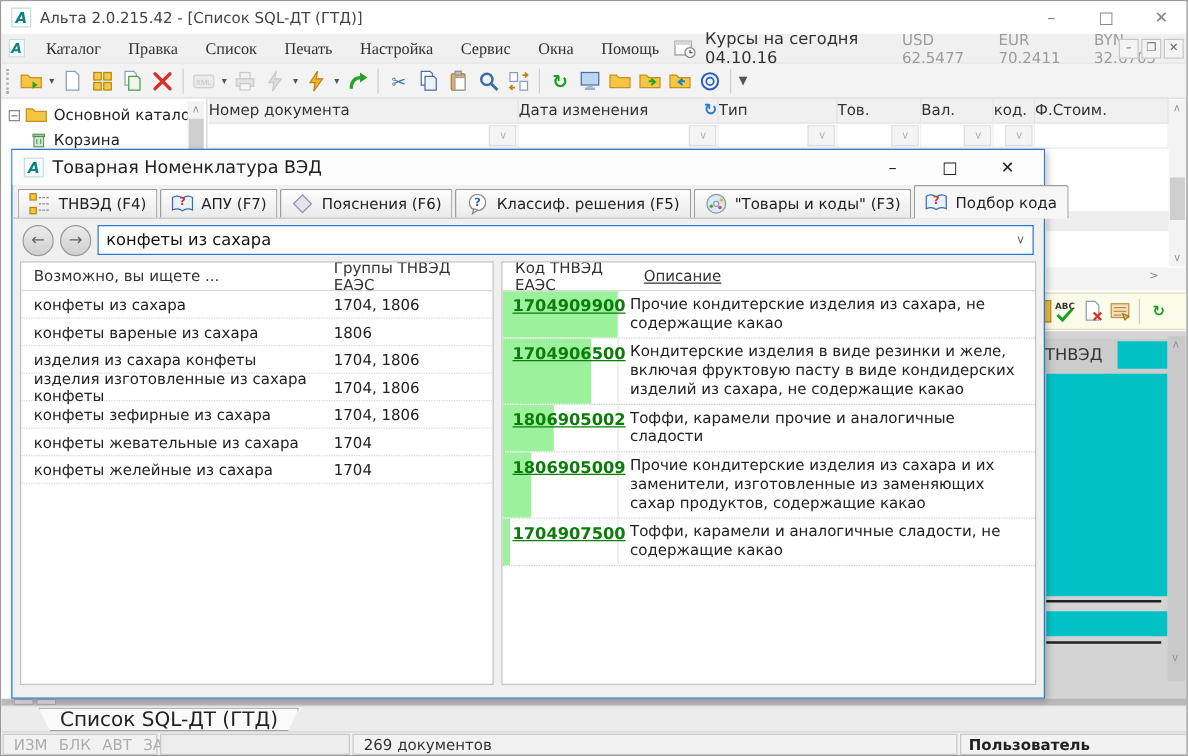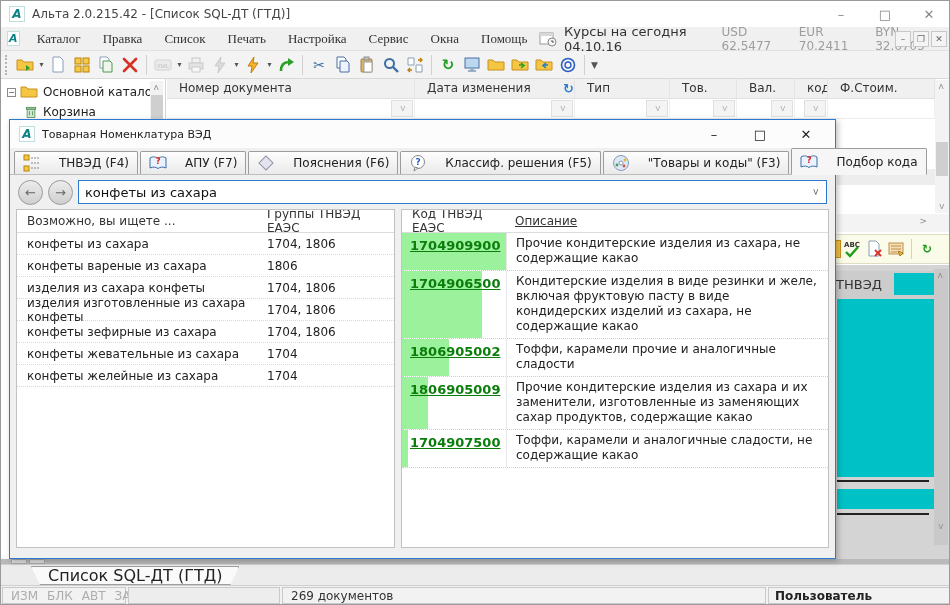--- a/index.html
+++ b/index.html
@@ -49,7 +49,7 @@
   .rot-up{transform:rotate(-90deg);} .rot-down{transform:rotate(90deg);}
   .list-header{position:absolute;left:166px;top:78px;width:768px;height:20px;background:#f0f0f0;display:flex;
                border-bottom:1px solid #e0e0e0;}
-  .hcol{padding:2px 4px 0 12px;font-size:12px;color:#333;border-right:1px solid #e4e4e4;white-space:nowrap;overflow:hidden;}
+  .hcol{padding:2px 4px 0 0;font-size:12px;color:#333;border-right:1px solid #e4e4e4;white-space:nowrap;overflow:hidden;}
   .filter-row{position:absolute;left:166px;top:98px;width:768px;height:20px;background:#fff;display:flex;
               border-bottom:1px solid #ececec;}
   .fcell{position:relative;border-right:1px solid #f0f0f0;height:20px;}

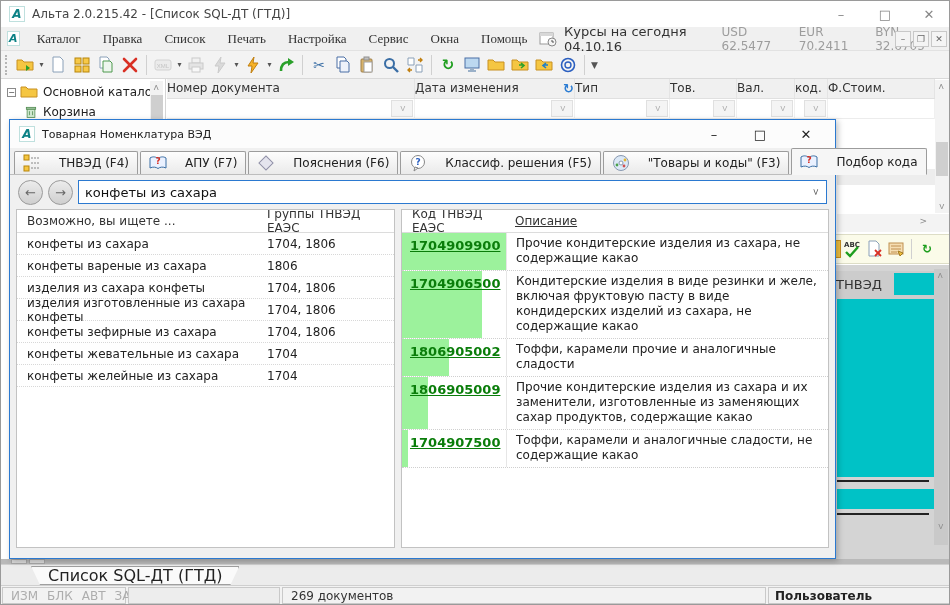--- a/index.html
+++ b/index.html
@@ -79,7 +79,7 @@
   .dialog{position:absolute;left:8px;top:118px;width:827px;height:440px;background:#f0f0f0;
           border:1px solid #2b79d0;z-index:40;box-shadow:2px 2px 6px rgba(0,0,0,.25);}
   .dtitle{height:28px;background:#fcfcfc;display:flex;align-items:center;padding-left:9px;}
-  .dtitle .ttext{font-size:11px;color:#222;margin-left:7px;}
+  .dtitle .ttext{font-size:14px;color:#222;margin-left:7px;}
   .dctl{position:absolute;right:6px;top:0;height:28px;display:flex;}
   .dctl span{width:46px;height:28px;display:flex;align-items:center;justify-content:center;color:#222;font-size:13px;}
   .dtabs{display:flex;align-items:flex-end;height:27px;padding-left:4px;border-bottom:1px solid #bdbdbd;}

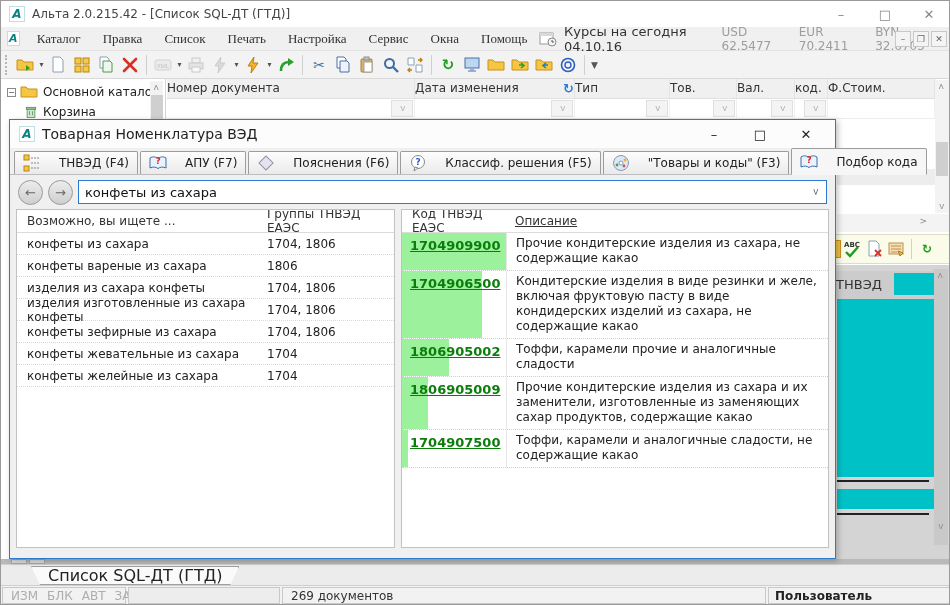--- a/index.html
+++ b/index.html
@@ -83,7 +83,7 @@
   .dctl{position:absolute;right:6px;top:0;height:28px;display:flex;}
   .dctl span{width:46px;height:28px;display:flex;align-items:center;justify-content:center;color:#222;font-size:13px;}
   .dtabs{display:flex;align-items:flex-end;height:27px;padding-left:4px;border-bottom:1px solid #bdbdbd;}
-  .dtab{display:flex;align-items:center;gap:18px;height:23px;padding:0 8px;font-size:12px;color:#222;
+  .dtab{display:flex;align-items:center;gap:6px;height:23px;padding:0 8px;font-size:12px;color:#222;
         background:linear-gradient(#fdfdfd,#eaeaea);border:1px solid #9c9c9c;border-bottom:none;
         border-radius:2px 2px 0 0;margin-right:2px;white-space:nowrap;}
   .dtab.active{height:27px;background:#f6f6f6;position:relative;z-index:2;margin-bottom:-1px;

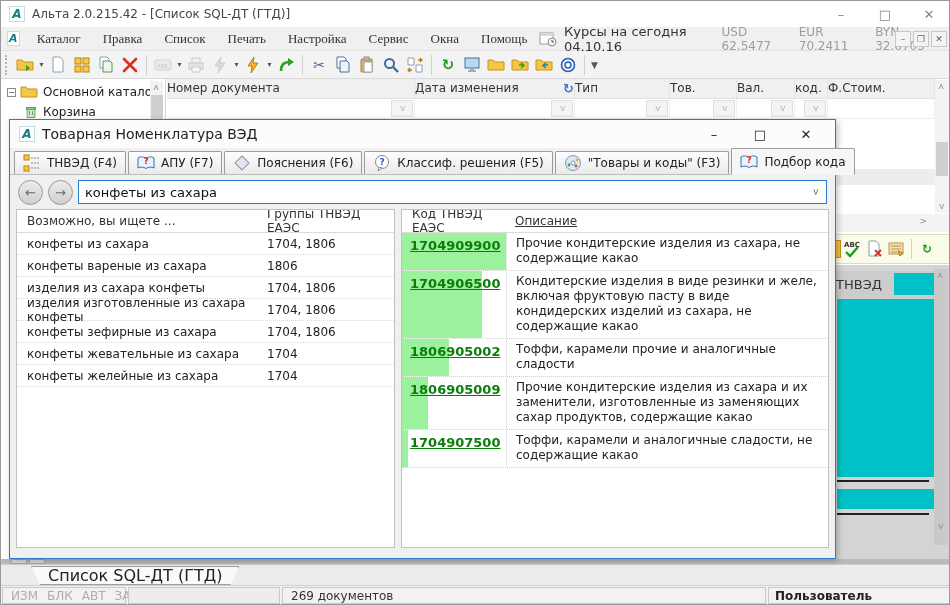--- a/index.html
+++ b/index.html
@@ -106,7 +106,7 @@
   .sug-c1w{width:250px;} .sug-c2{flex:1;}
   .res-head .c1{width:104px;}
   .res-row{display:flex;border-bottom:1px dotted #cfcfcf;}
-  .res-code{position:relative;width:104px;flex:none;padding:5px 4px 4px 8px;}
+  .res-code{position:relative;width:92px;flex:none;padding:5px 4px 4px 8px;}
   .res-bar{position:absolute;left:0;top:0;bottom:0;background:#9cf29c;}
   .res-code a{position:relative;color:#0a7d0a;font-weight:bold;font-size:13px;text-decoration:underline;}
   .res-desc{flex:1;border-left:1px solid #e6e6e6;padding:3px 8px 4px 9px;font-size:12px;line-height:15px;color:#222;}

